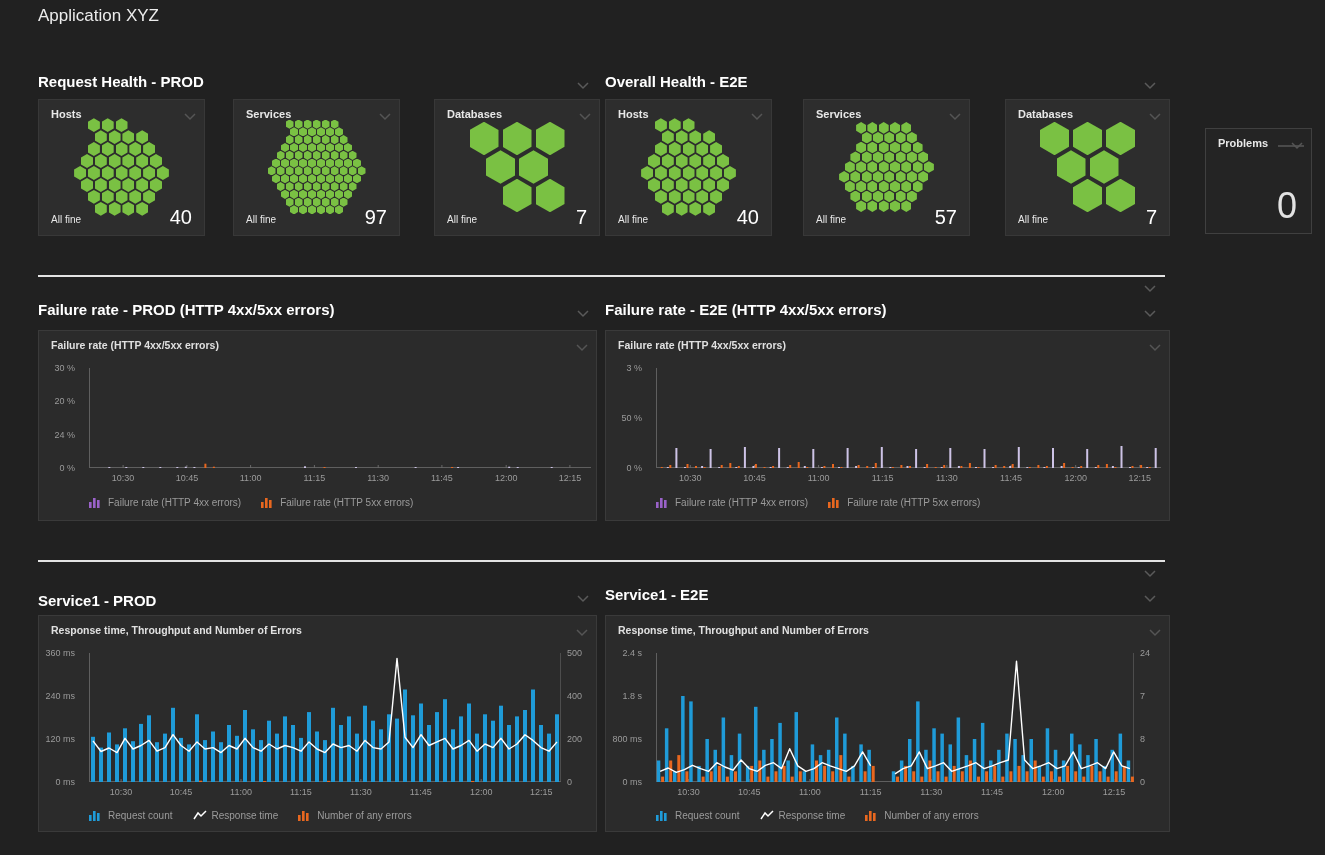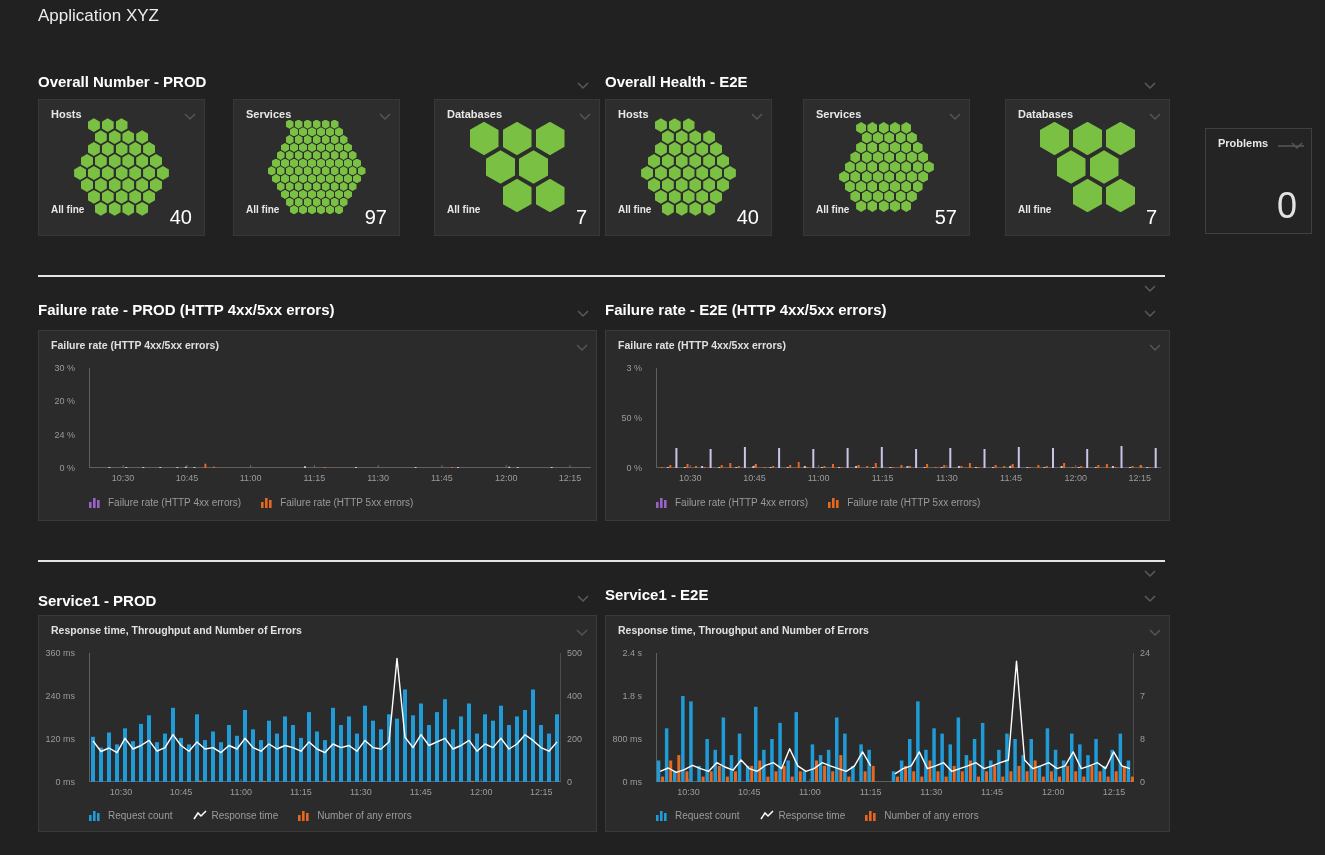--- a/index.html
+++ b/index.html
@@ -42,7 +42,7 @@
 
 <div class="abs page-title">Application XYZ</div>
 
-<div class="abs section-h" style="left:38px;top:73px;">Overall Number - PROD</div>
+<div class="abs section-h" style="left:38px;top:73px;">Request Health - PROD</div>
 <span class="abs chev" style="left:576px;top:77px;"><svg width="14" height="10">
       <path d="M2 2 L7 7 L12 2" stroke="#5a5a5a" stroke-width="1.5" fill="none"></path>
     </svg></span>

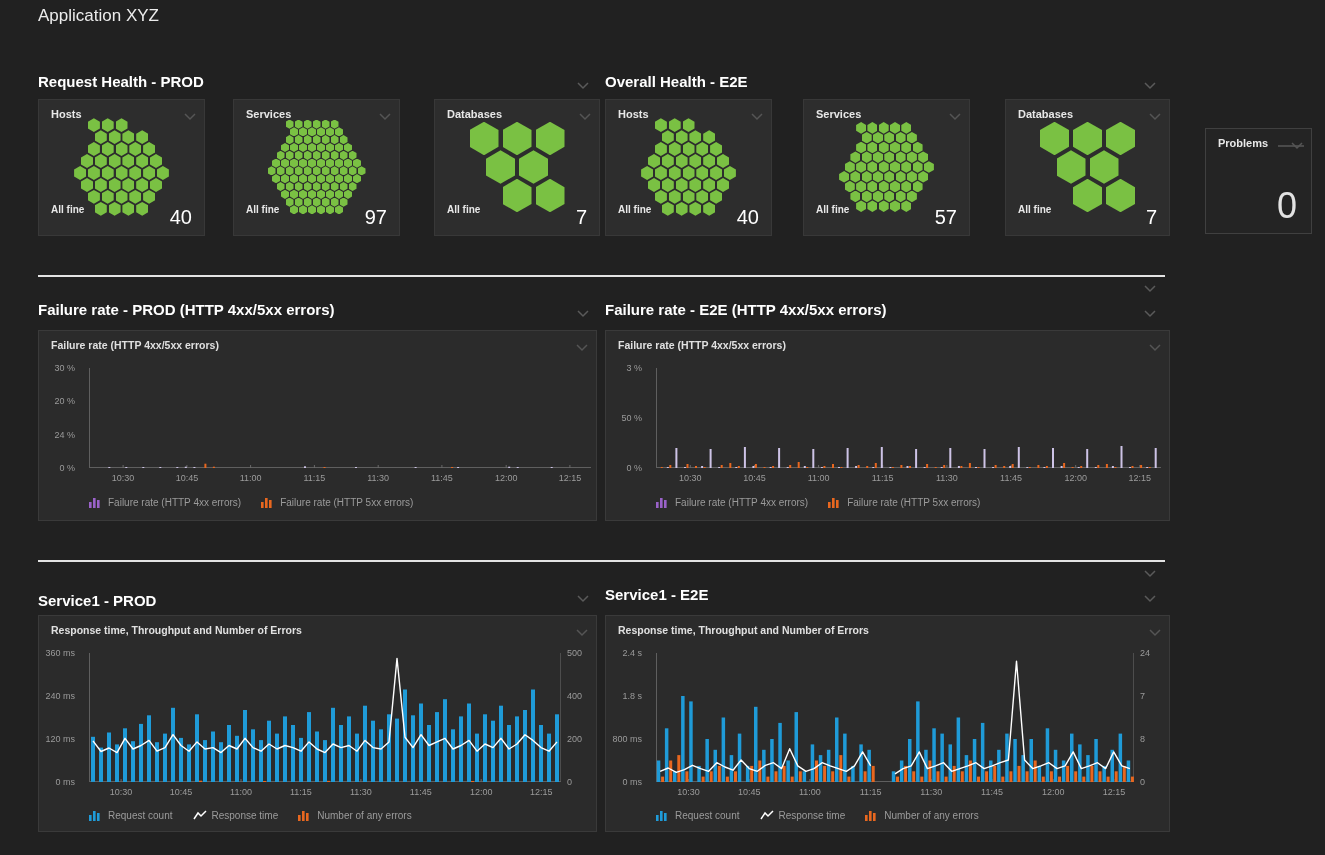--- a/index.html
+++ b/index.html
@@ -17,7 +17,7 @@
   }
   .tile-title{position:absolute;left:12px;top:8px;font-size:11px;font-weight:bold;color:#e8e8e8;white-space:nowrap;}
   .tile-chev{position:absolute;right:7px;top:8px;}
-  .tile-status{position:absolute;left:12px;bottom:20px;font-size:10px;font-weight:bold;color:#e8e8e8;}
+  .tile-status{position:absolute;left:12px;bottom:10px;font-size:10px;font-weight:normal;color:#e8e8e8;}
   .tile-count{position:absolute;right:12px;bottom:6px;font-size:20px;color:#ffffff;}
   .hexwrap{position:absolute;left:0;top:22px;width:100%;height:90px;}
   .hex{position:absolute;clip-path:polygon(50% 0,100% 25%,100% 75%,50% 100%,0 75%,0 25%);}

